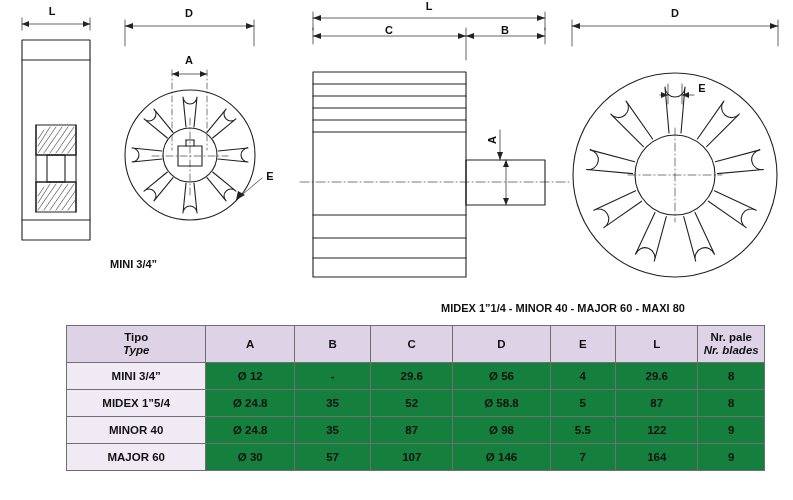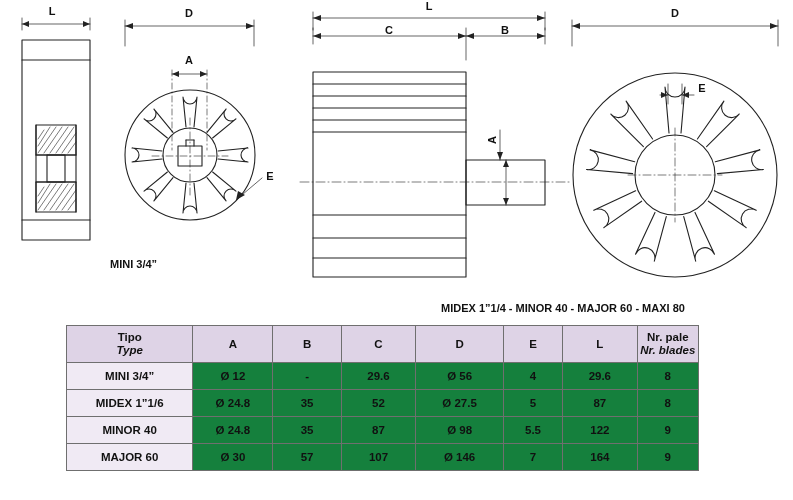--- a/index.html
+++ b/index.html
@@ -57,7 +57,7 @@
   }
   table {
     border-collapse: collapse;
-    width: 633px;
+    width: 699px;
     font-size: 11.5px;
   }
   th, td {

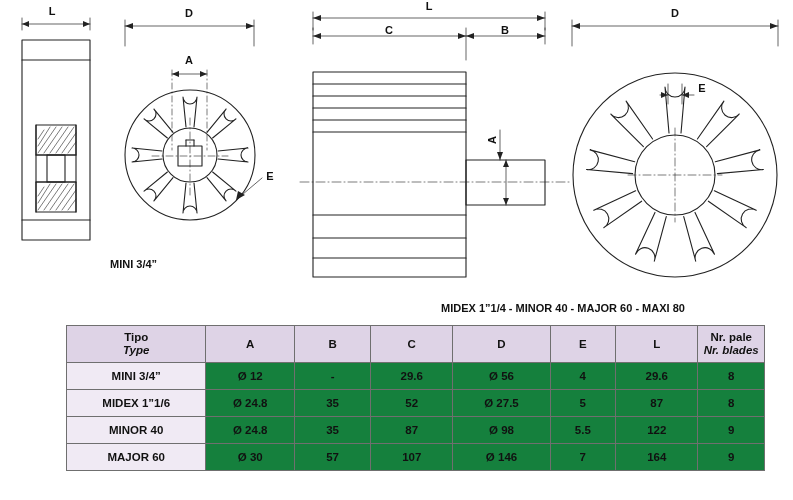--- a/index.html
+++ b/index.html
@@ -361,7 +361,7 @@
           <td>8</td>
         </tr>
         <tr>
-          <td class="name">MIDEX 1”1/6</td>
+          <td class="name">MIDEX 1”5/4</td>
           <td>Ø 24.8</td>
           <td>35</td>
           <td>52</td>

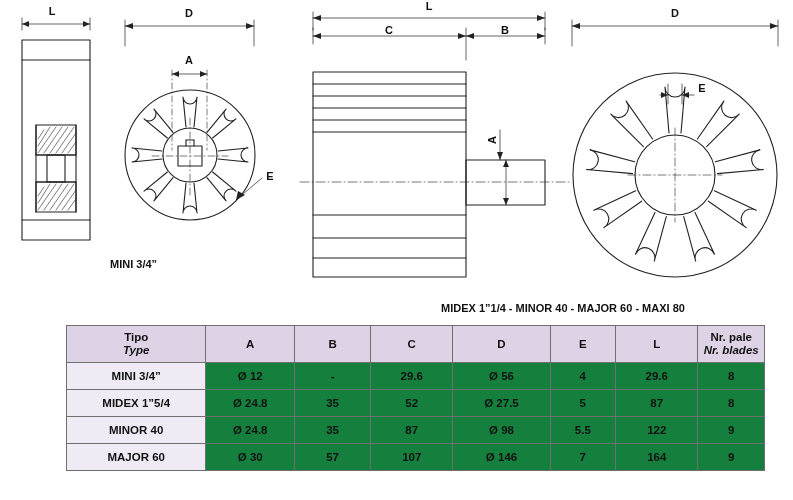--- a/index.html
+++ b/index.html
@@ -365,7 +365,7 @@
           <td>Ø 24.8</td>
           <td>35</td>
           <td>52</td>
-          <td>Ø 27.5</td>
+          <td>Ø 58.8</td>
           <td>5</td>
           <td>87</td>
           <td>8</td>

